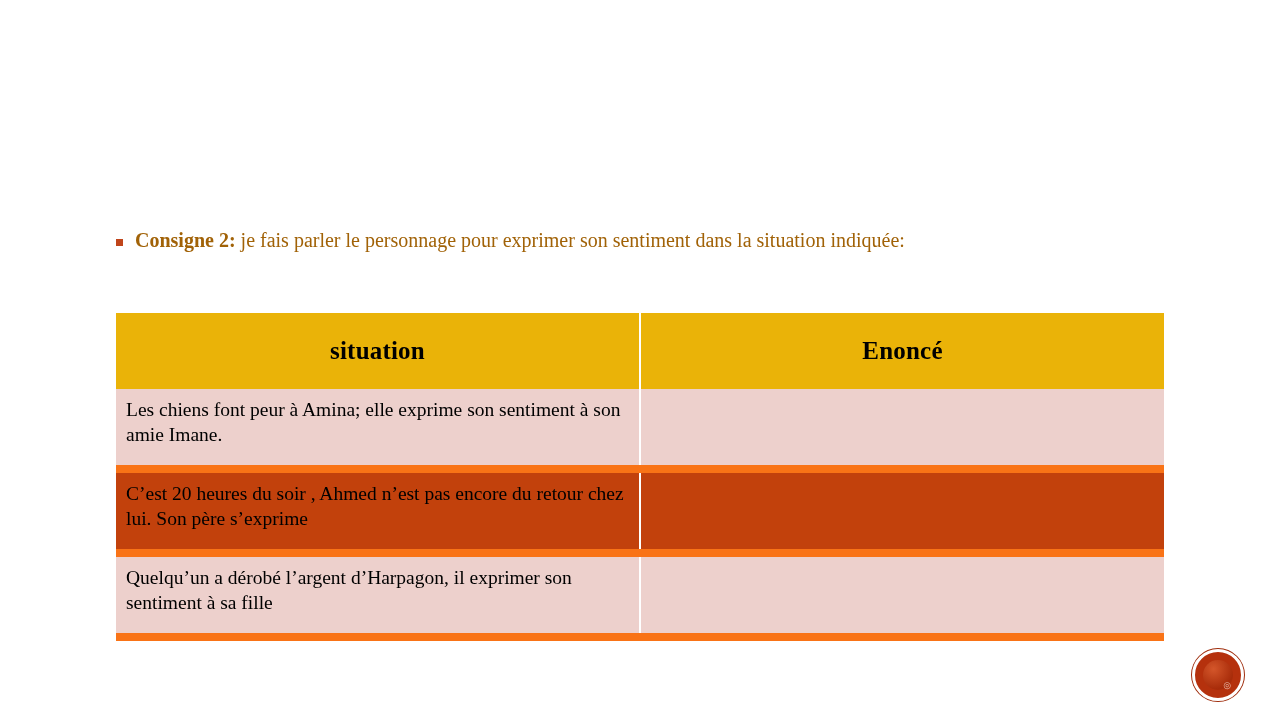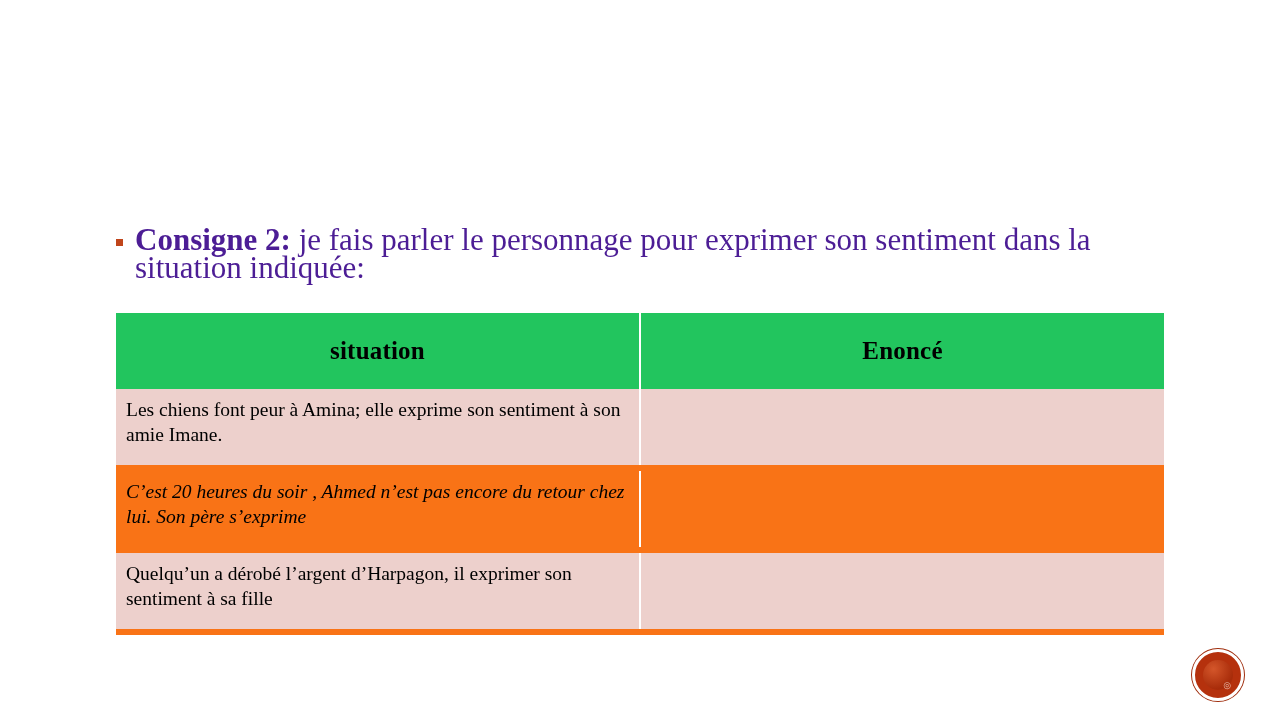--- a/index.html
+++ b/index.html
@@ -39,9 +39,9 @@
     flex: 0 0 auto;
   }
   .consigne-text {
-    font-size: 31px;
+    font-size: 20px;
     line-height: 28px;
-    color: #4c1d95;
+    color: #a16207;
   }
   .consigne-text .lead {
     font-weight: bold;

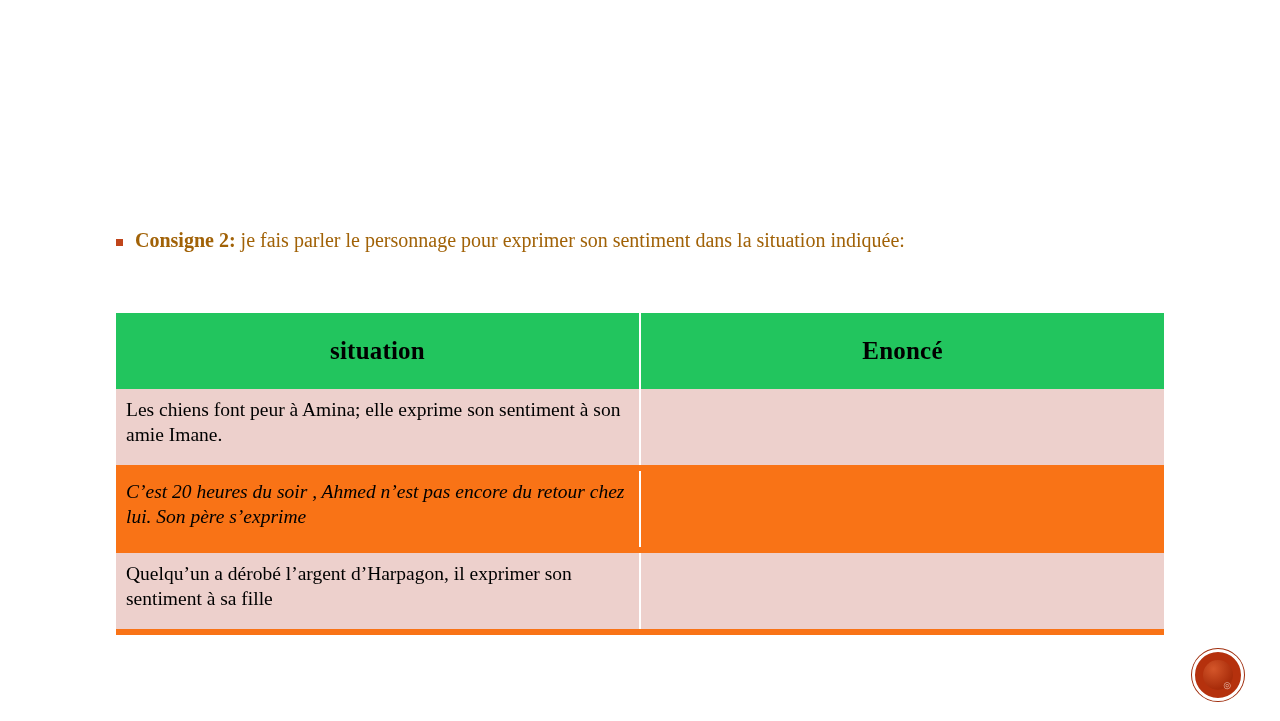--- a/index.html
+++ b/index.html
@@ -60,7 +60,7 @@
   .tbl col.c2 { width: 524px; }
 
   .tbl th {
-    background: #22c55e;
+    background: #eab308;
     color: #000000;
     font-size: 25px;
     font-weight: bold;

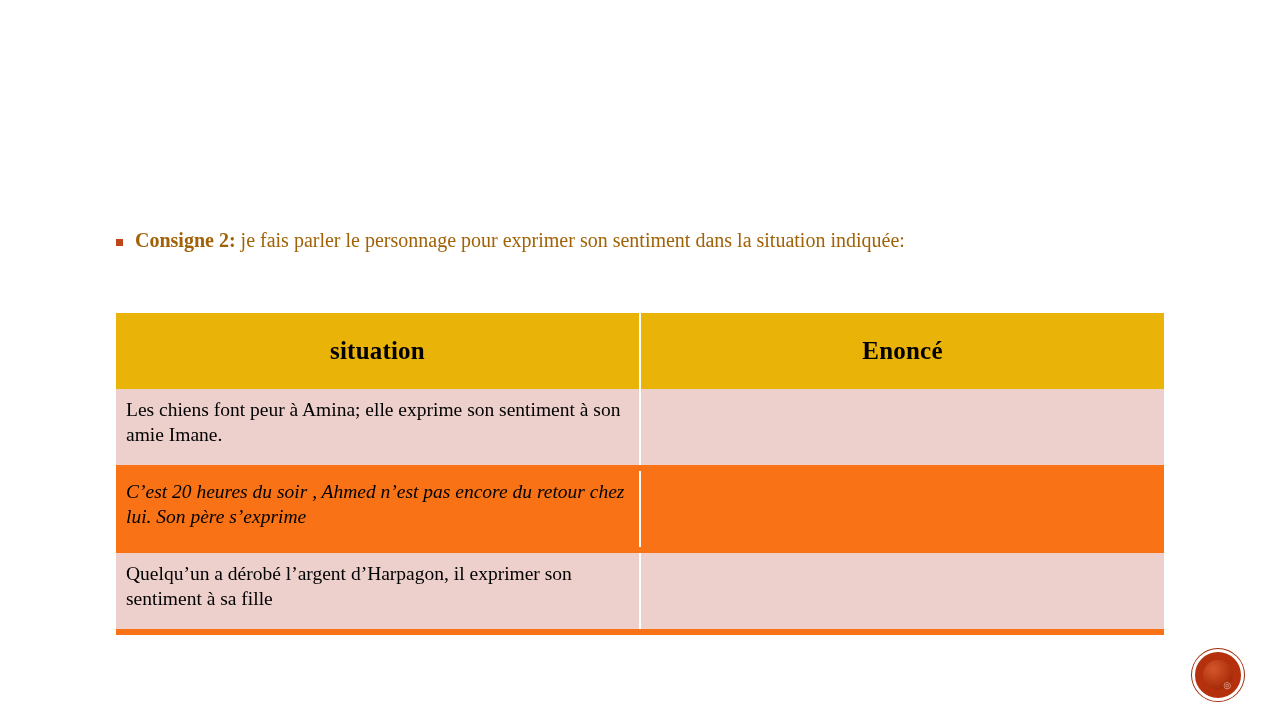--- a/index.html
+++ b/index.html
@@ -79,7 +79,7 @@
     padding: 8px 10px 10px 10px;
     height: 58px;
     border-right: 2px solid #ffffff;
-    border-bottom: 6px solid #f97316;
+    border-bottom: 8px solid #f97316;
   }
   .tbl td.last { border-right: none; }
 

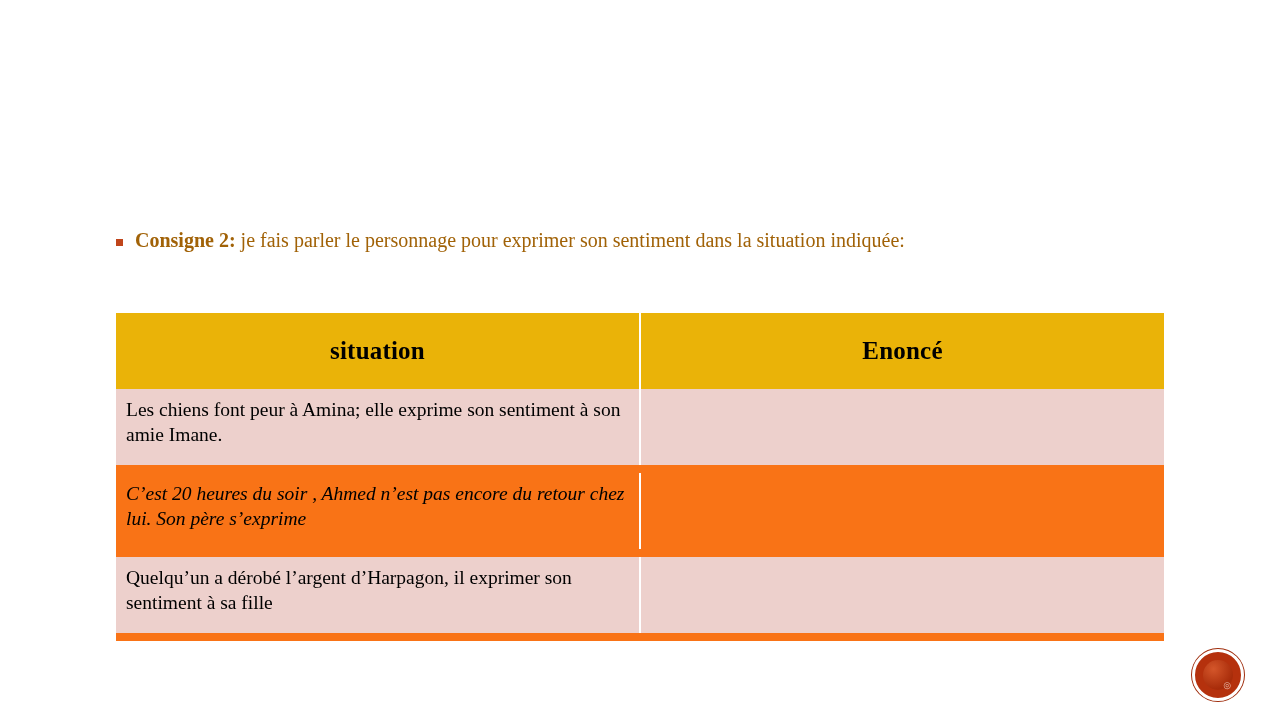--- a/index.html
+++ b/index.html
@@ -84,7 +84,7 @@
   .tbl td.last { border-right: none; }
 
   .row-a td { background: #edd0cc; }
-  .row-b td { background: #f97316; font-style: italic; }
+  .row-b td { background: #c2410c; }
 
   
   .seal {

